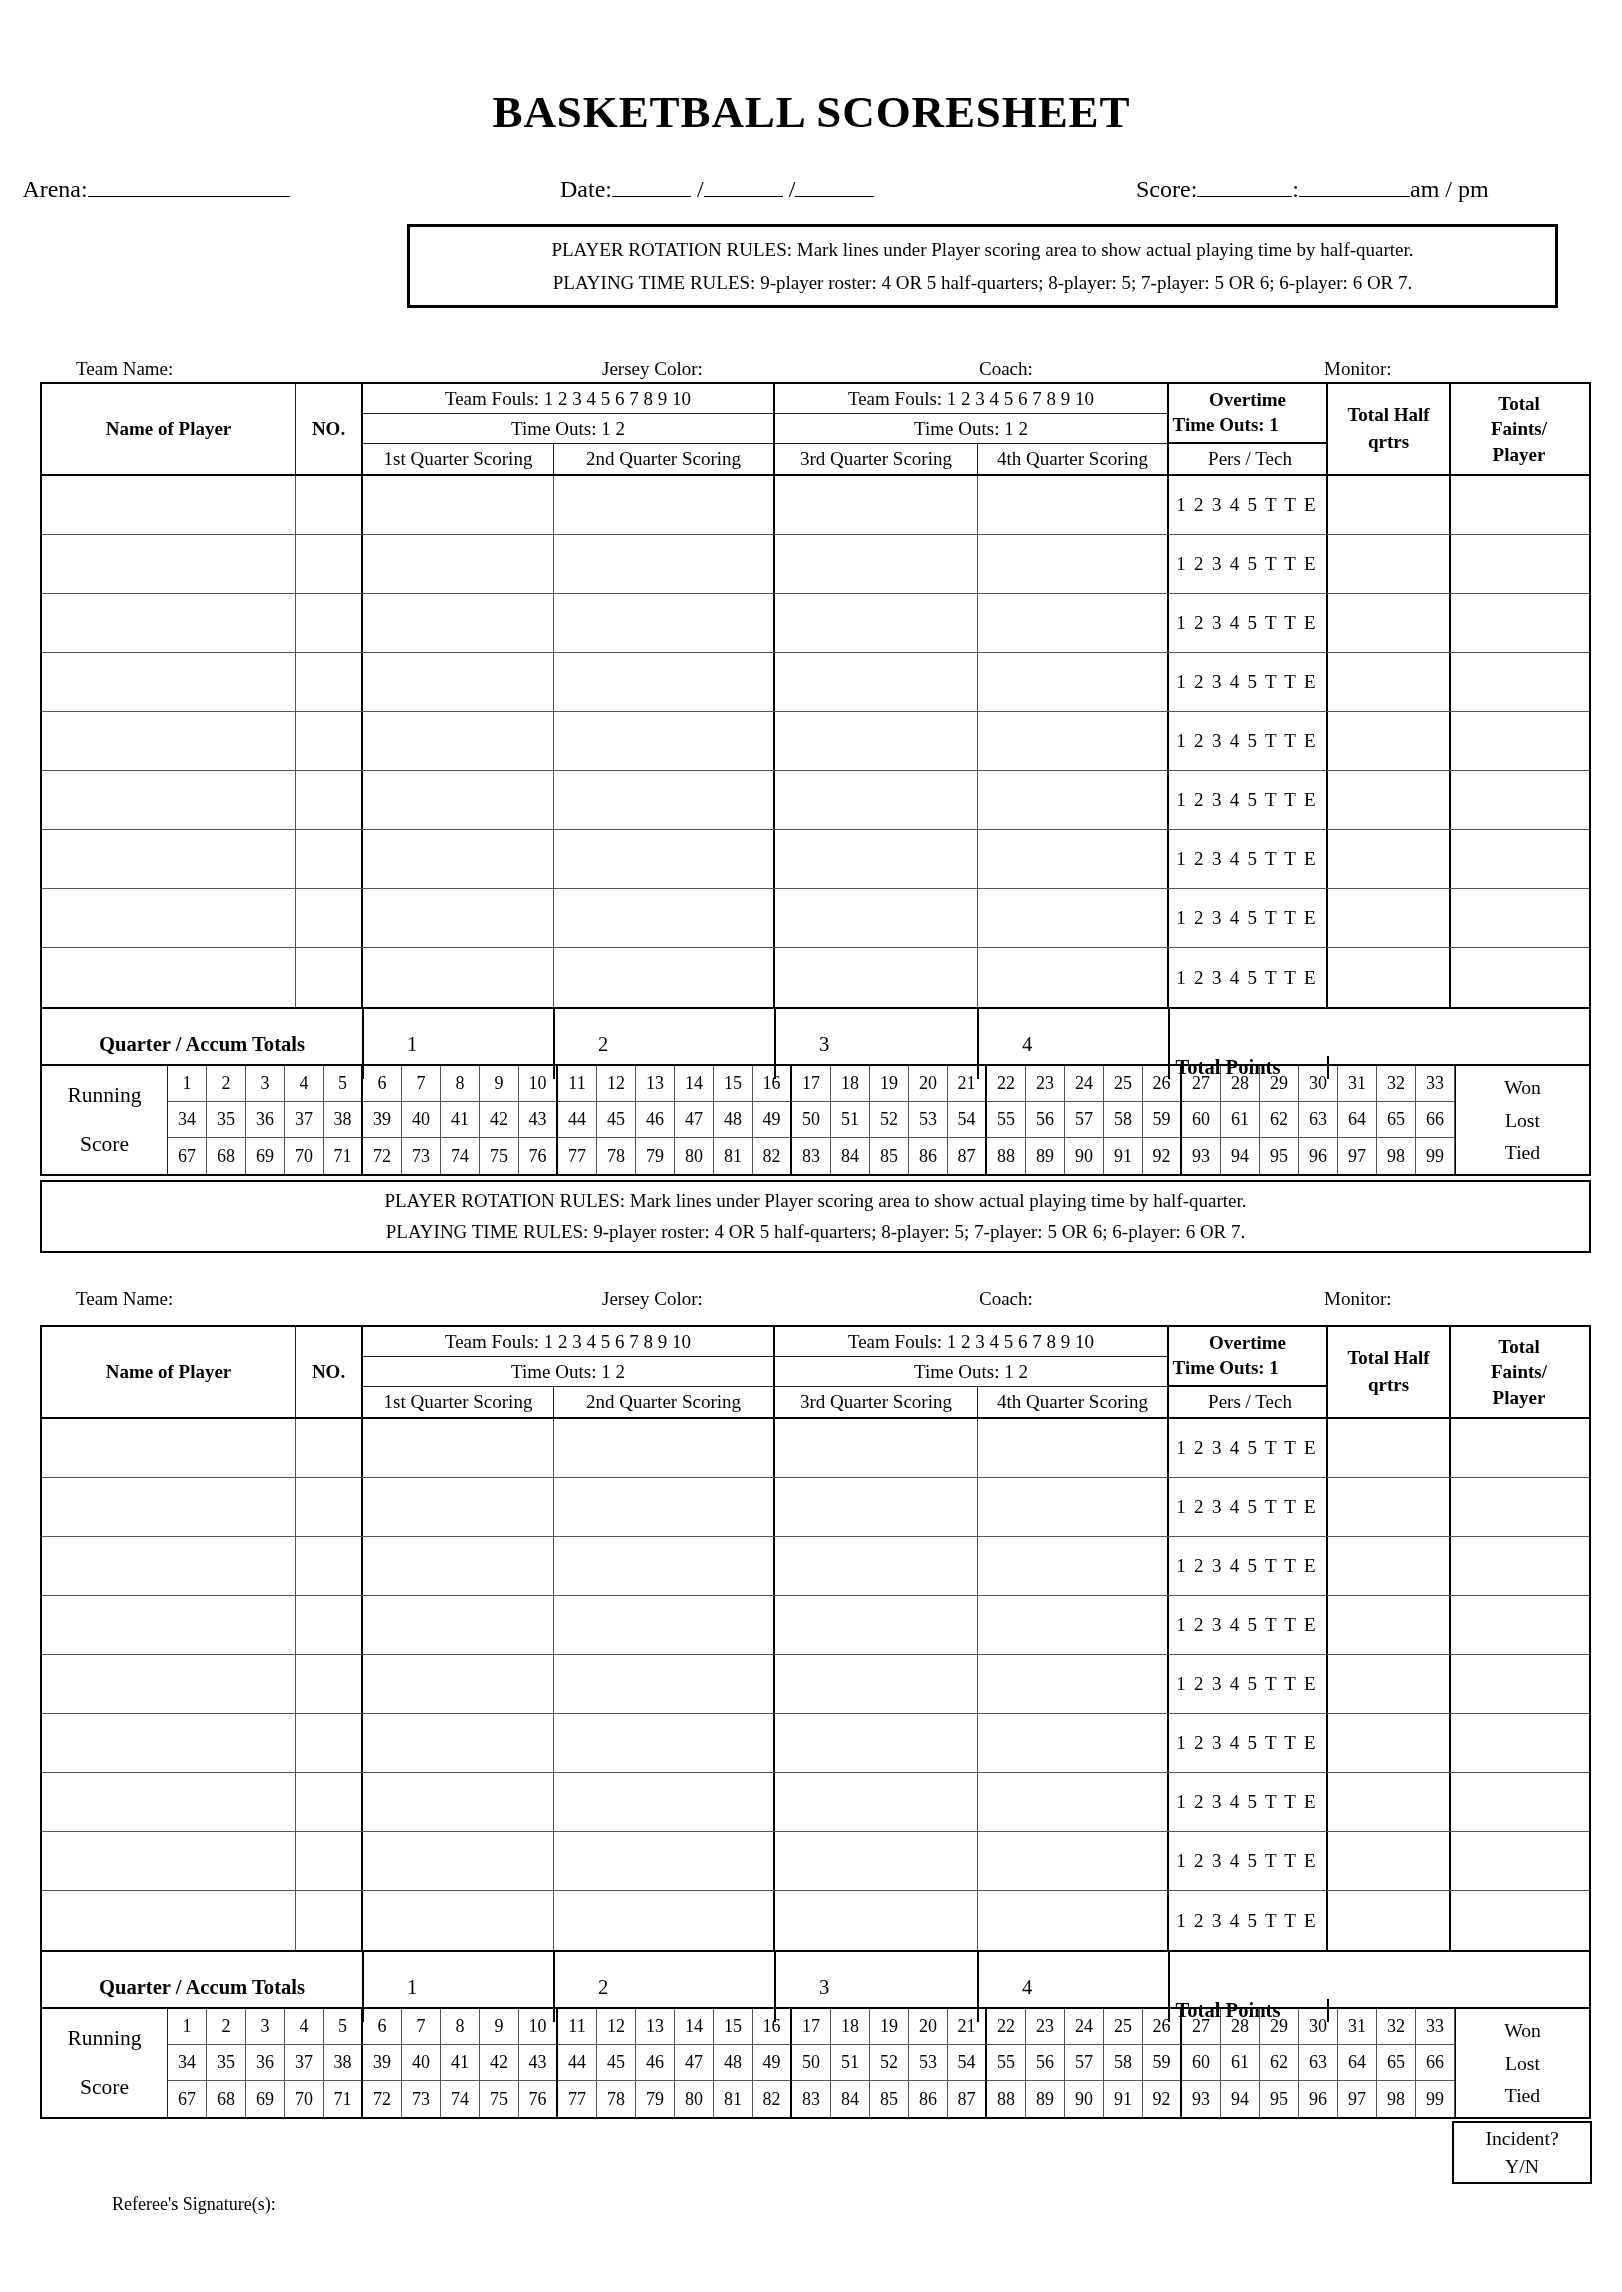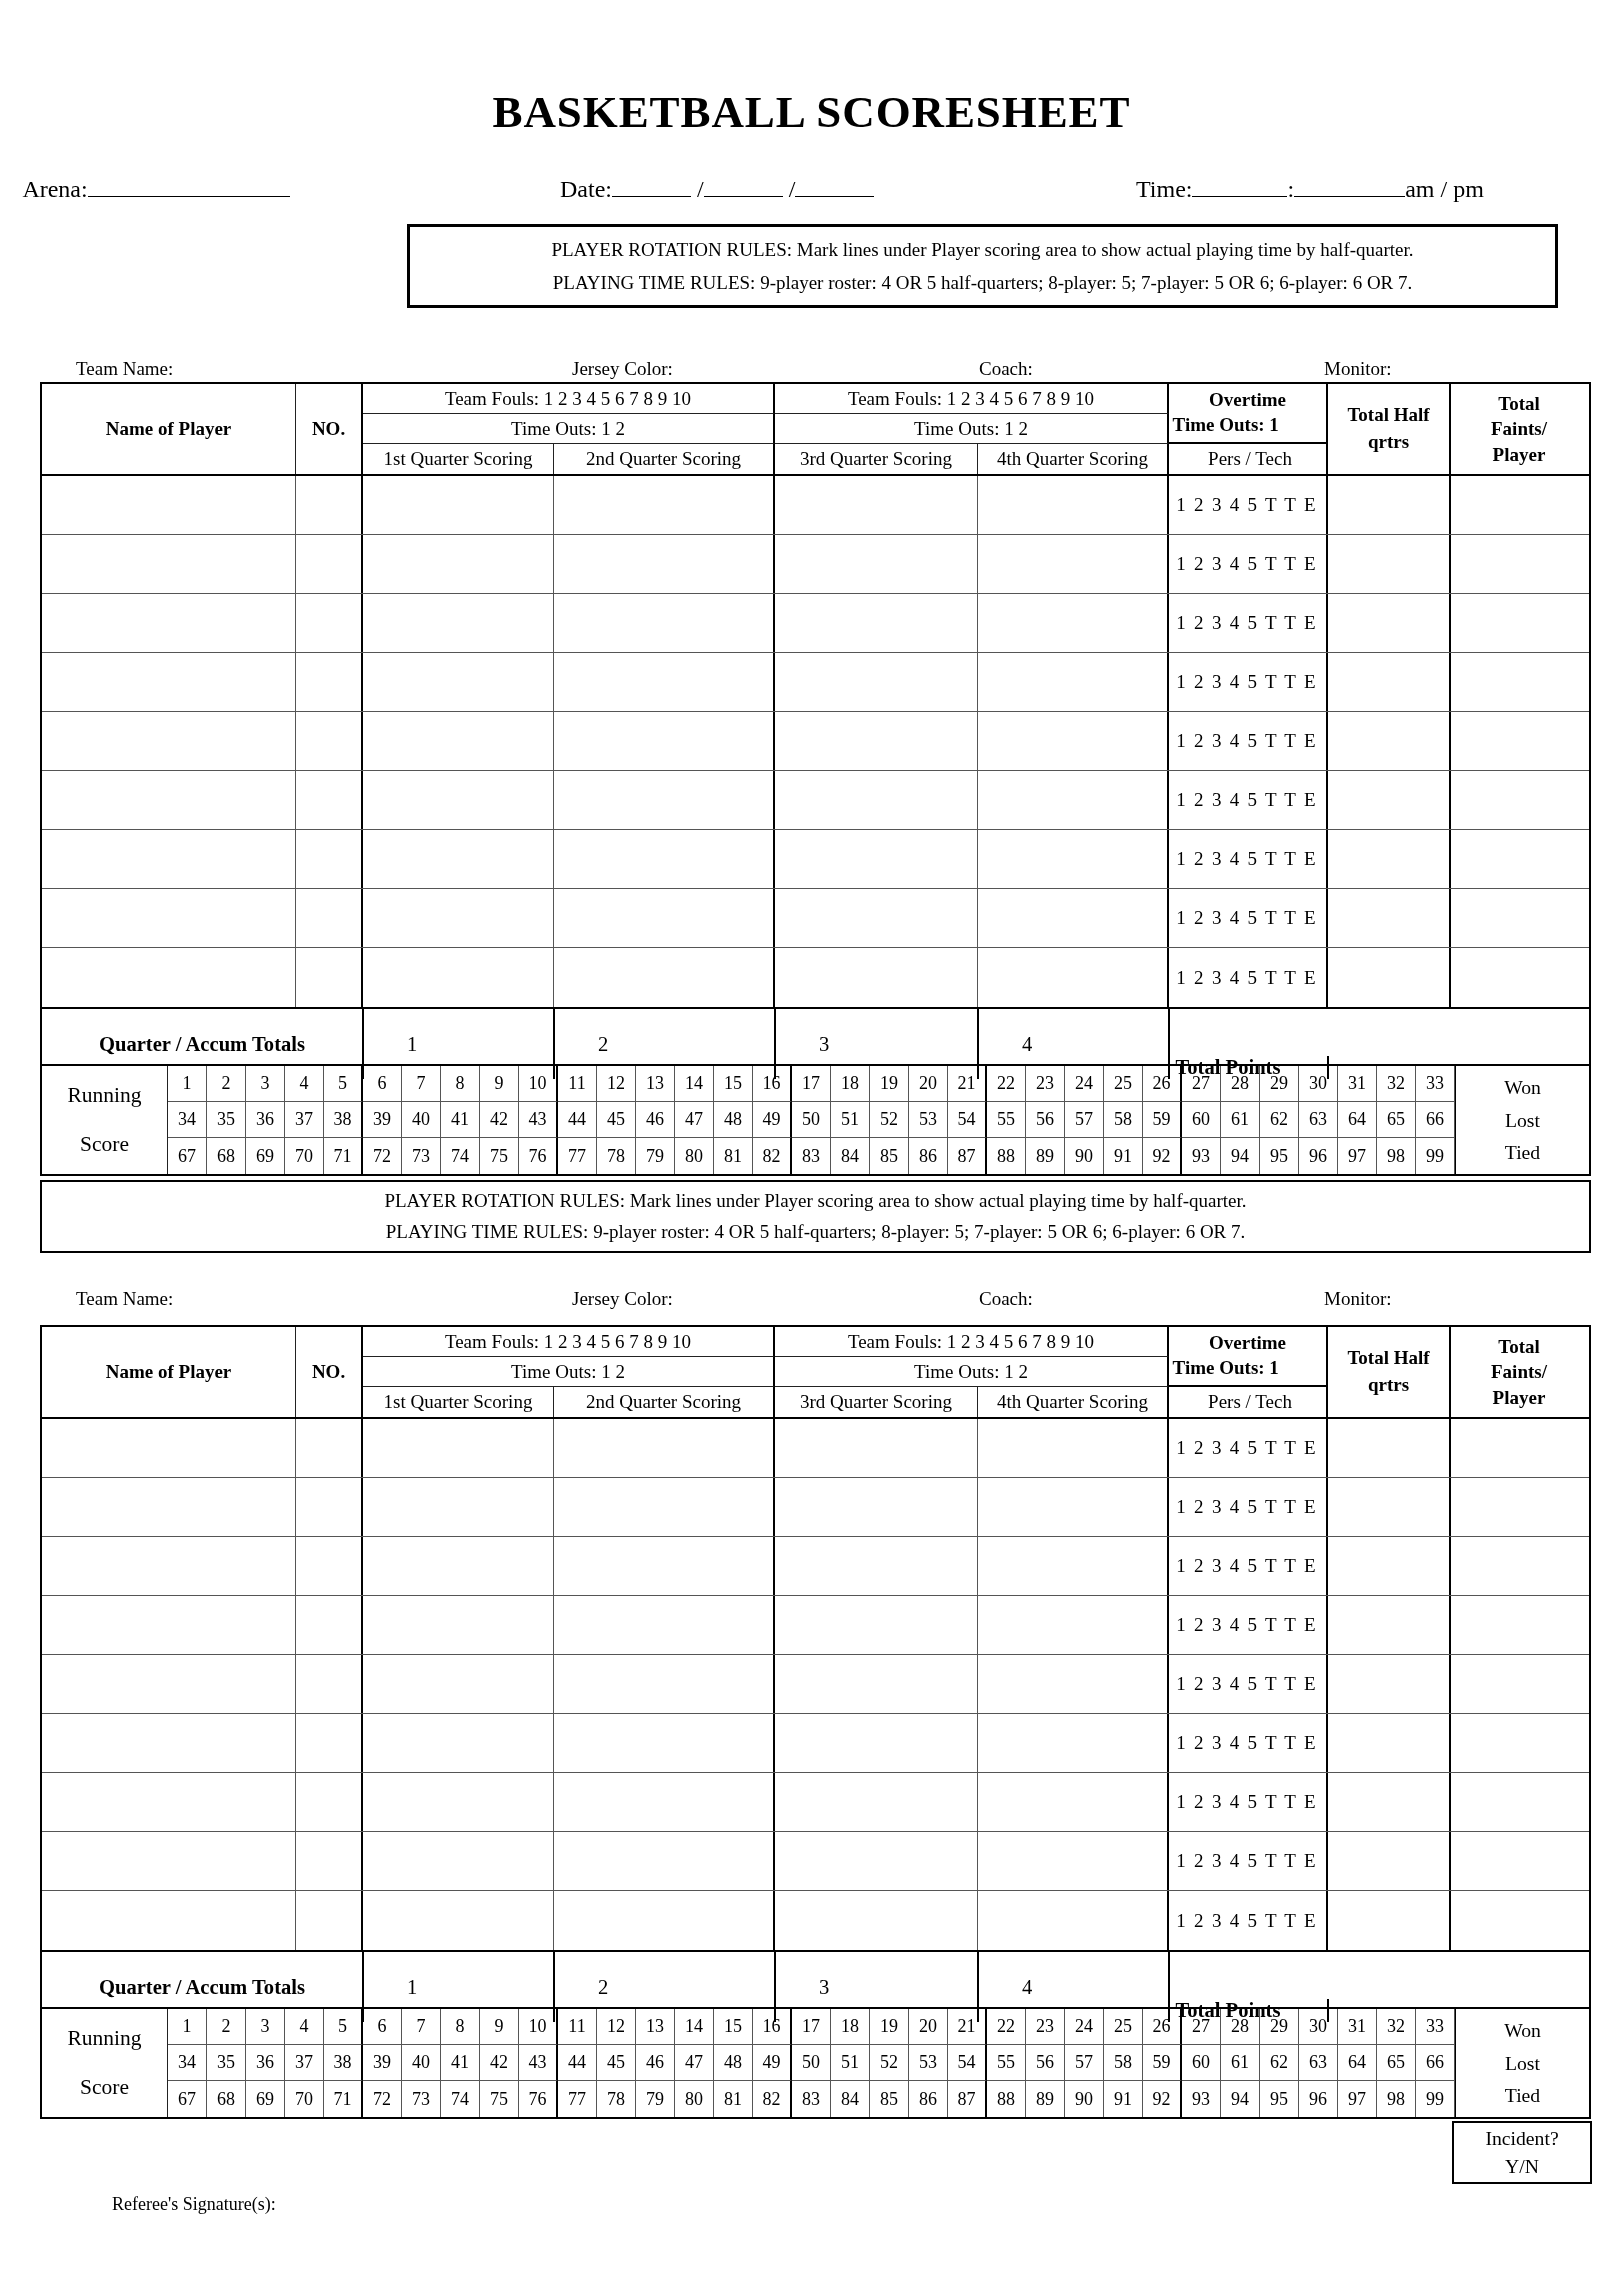--- a/index.html
+++ b/index.html
@@ -122,7 +122,7 @@
     <span>/</span><span class="blank b-date"></span>
   </div>
   <div class="info-time">
-    <span>Time:</span><span class="blank b-time1"></span><span>:</span><span class="blank b-time2"></span><span>am / pm</span>
+    <span>Score:</span><span class="blank b-time1"></span><span>:</span><span class="blank b-time2"></span><span>am / pm</span>
   </div>
 
 

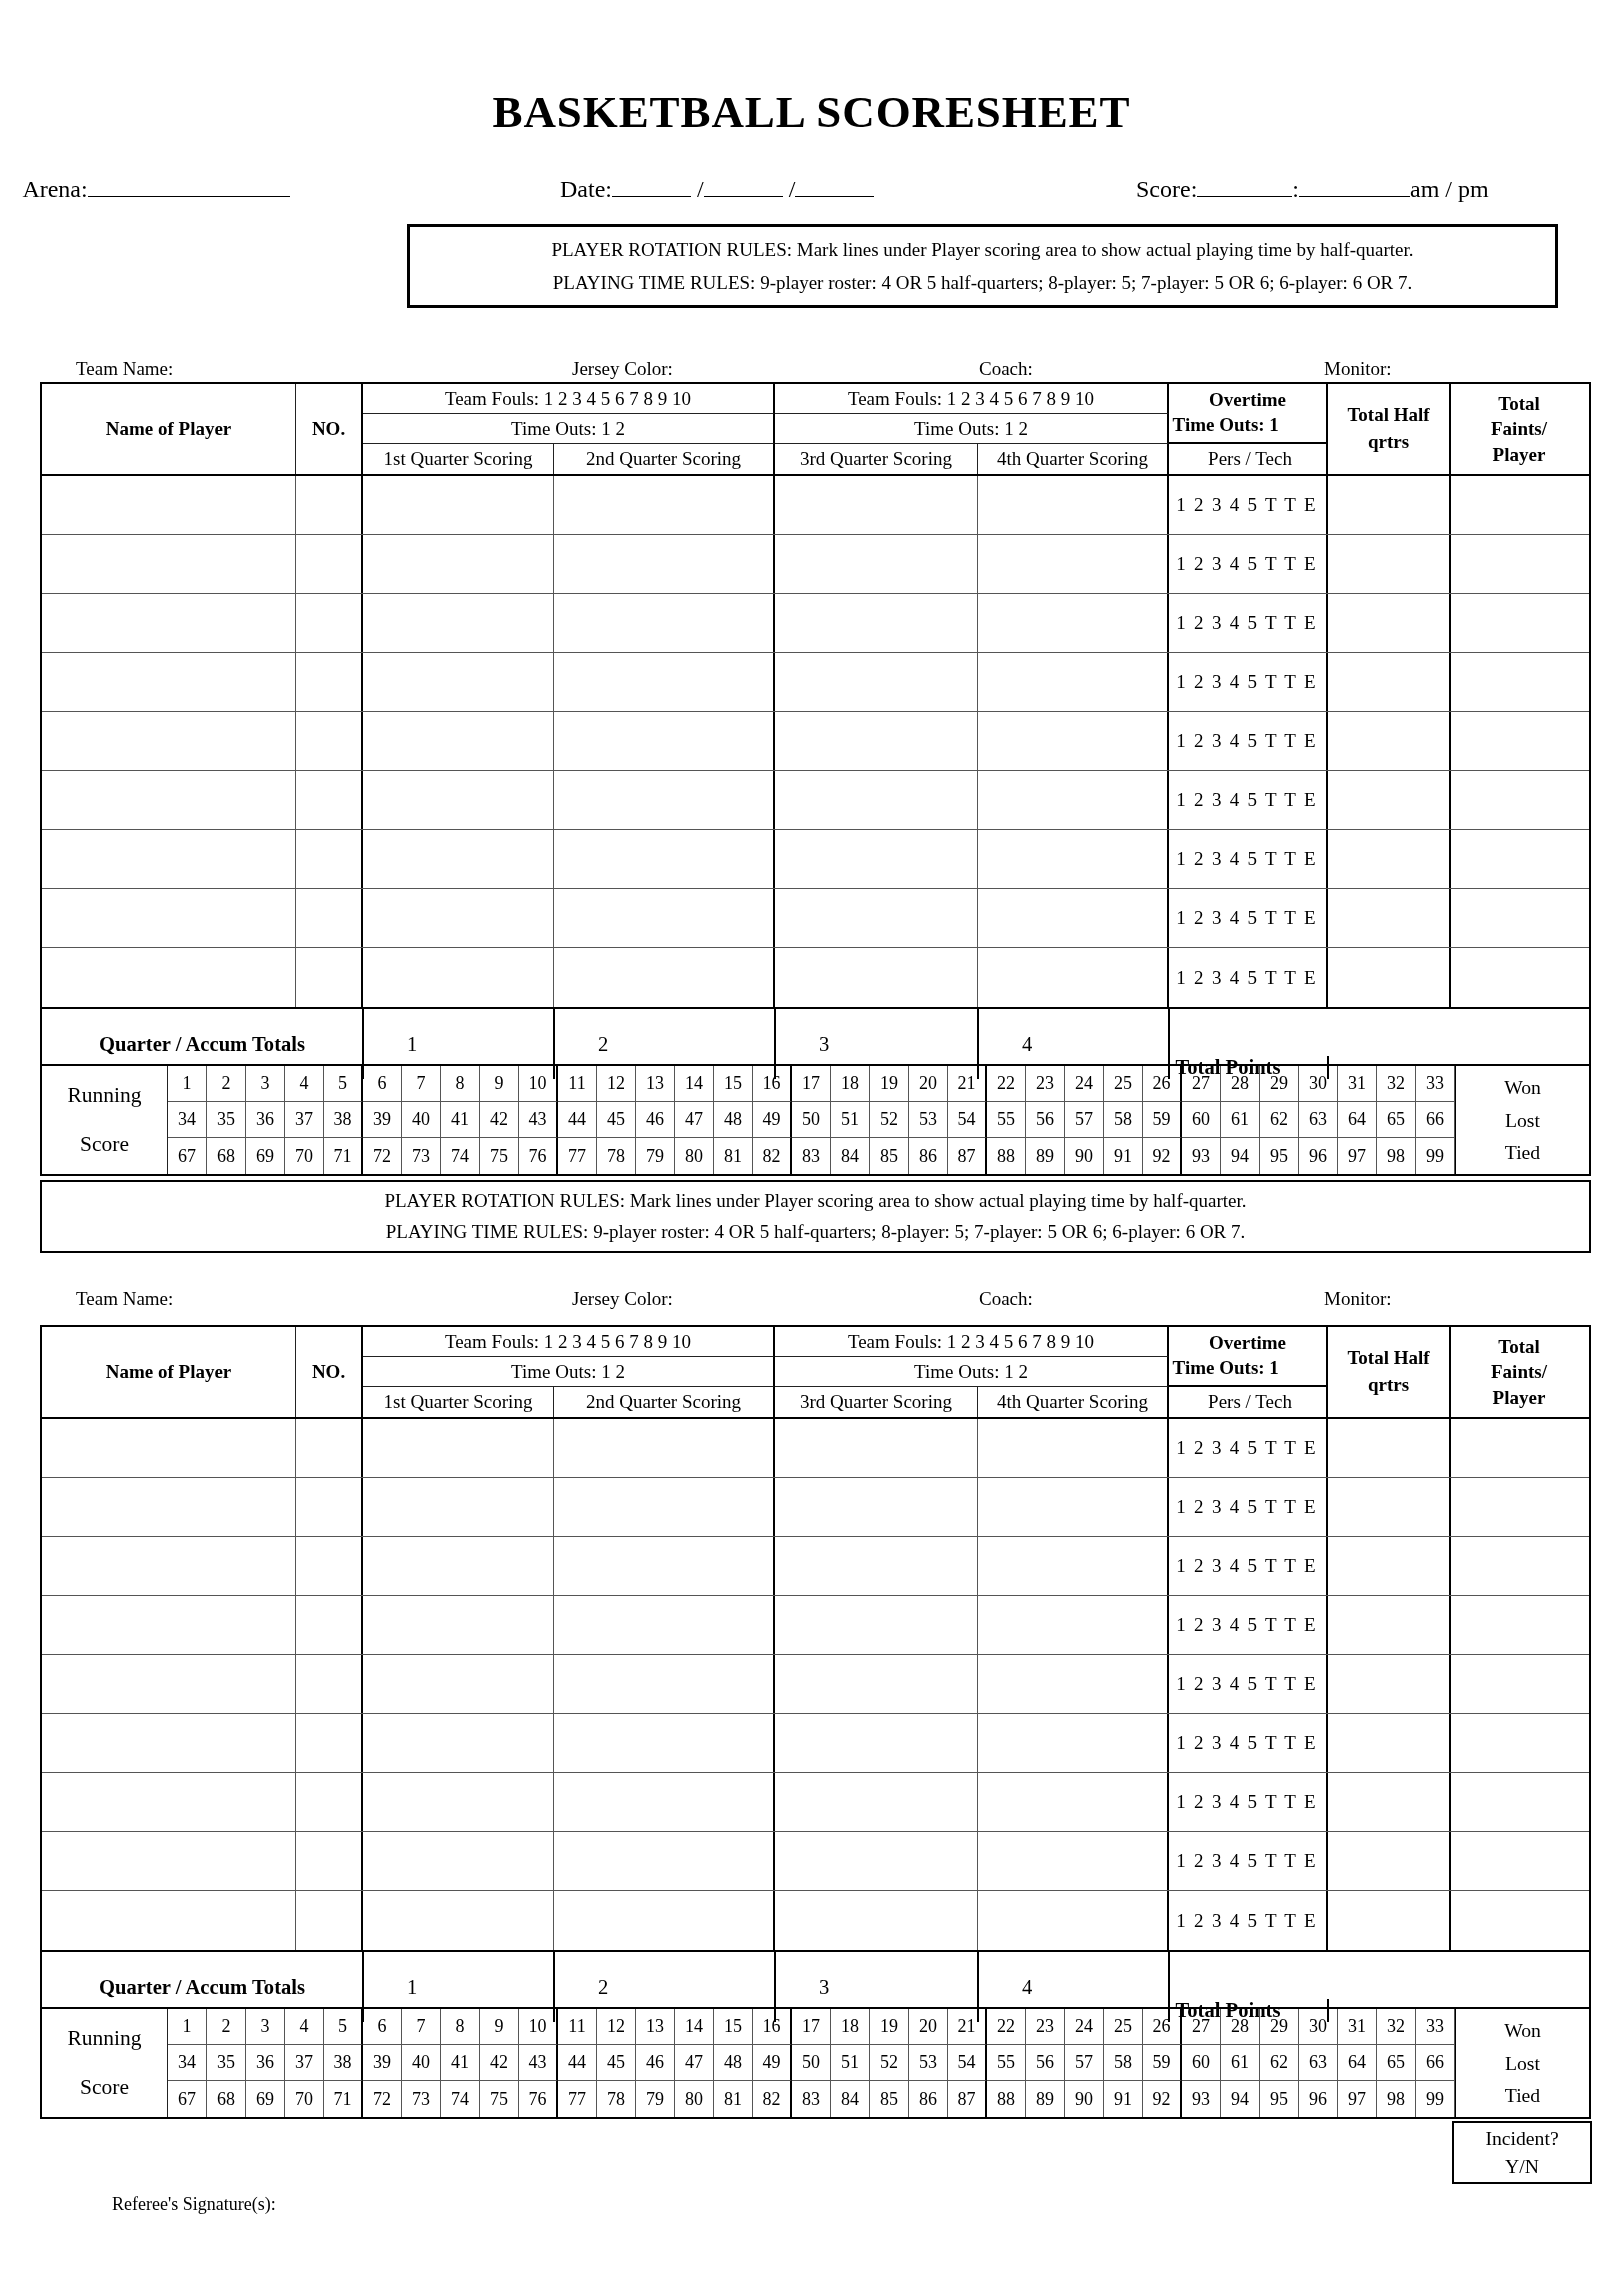--- a/index.html
+++ b/index.html
@@ -27,7 +27,7 @@
   
   .meta-row{position:absolute;left:0;width:1623px;font-size:19px;}
   .meta-row .m1{position:absolute;left:76px;top:0;}
-  .meta-row .m2{position:absolute;left:572px;top:0;}
+  .meta-row .m2{position:absolute;left:602px;top:0;}
   .meta-row .m3{position:absolute;left:979px;top:0;}
   .meta-row .m4{position:absolute;left:1324px;top:0;}
   #home-meta{top:358px;} #visitor-meta{top:1288px;}

